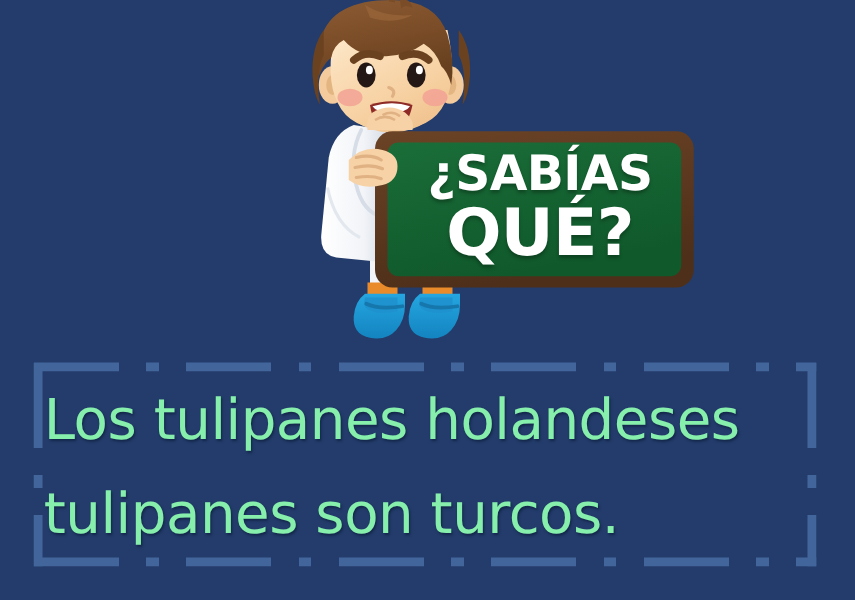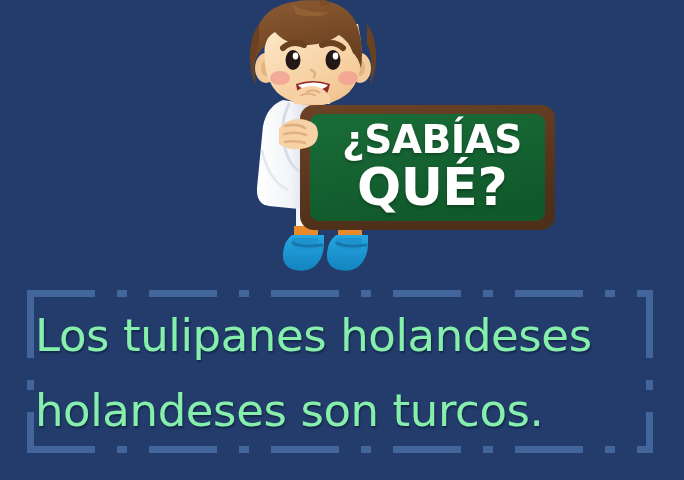--- a/index.html
+++ b/index.html
@@ -245,7 +245,7 @@
 
   <div id="caption-text">
     <div>Los tulipanes holandeses</div>
-    <div>holandeses son turcos.</div>
+    <div>tulipanes son turcos.</div>
   </div>
 
 </div>

